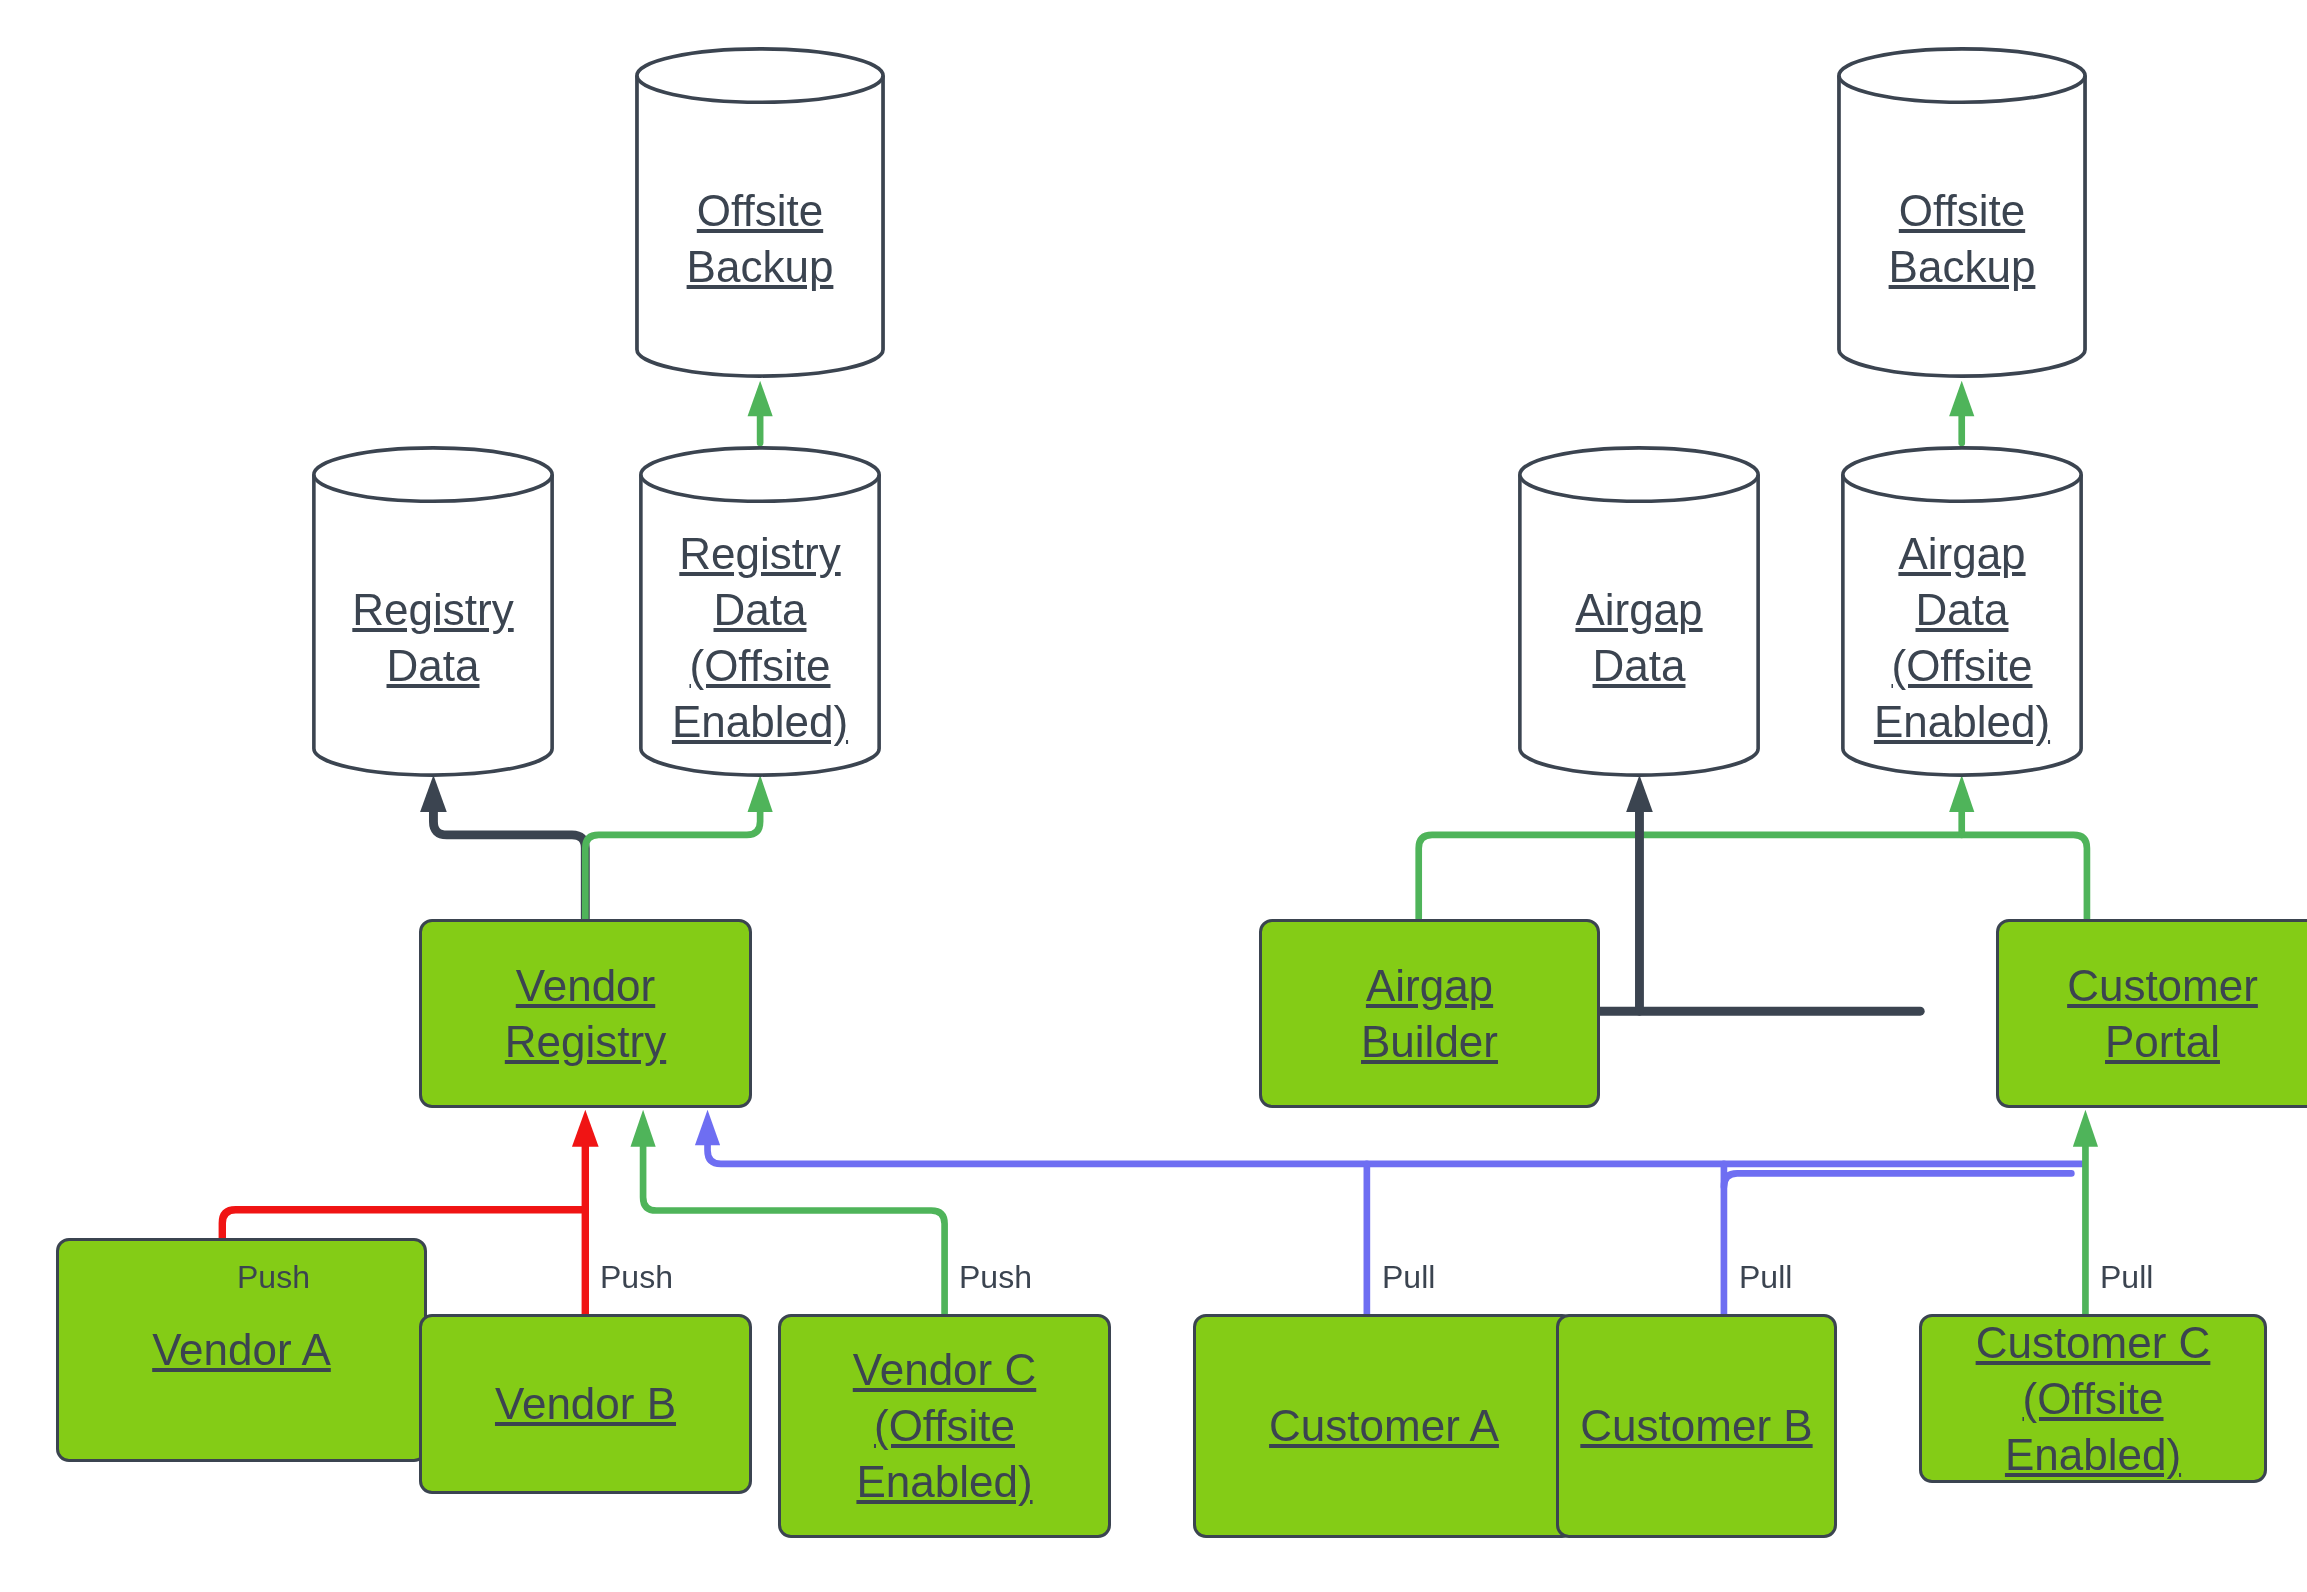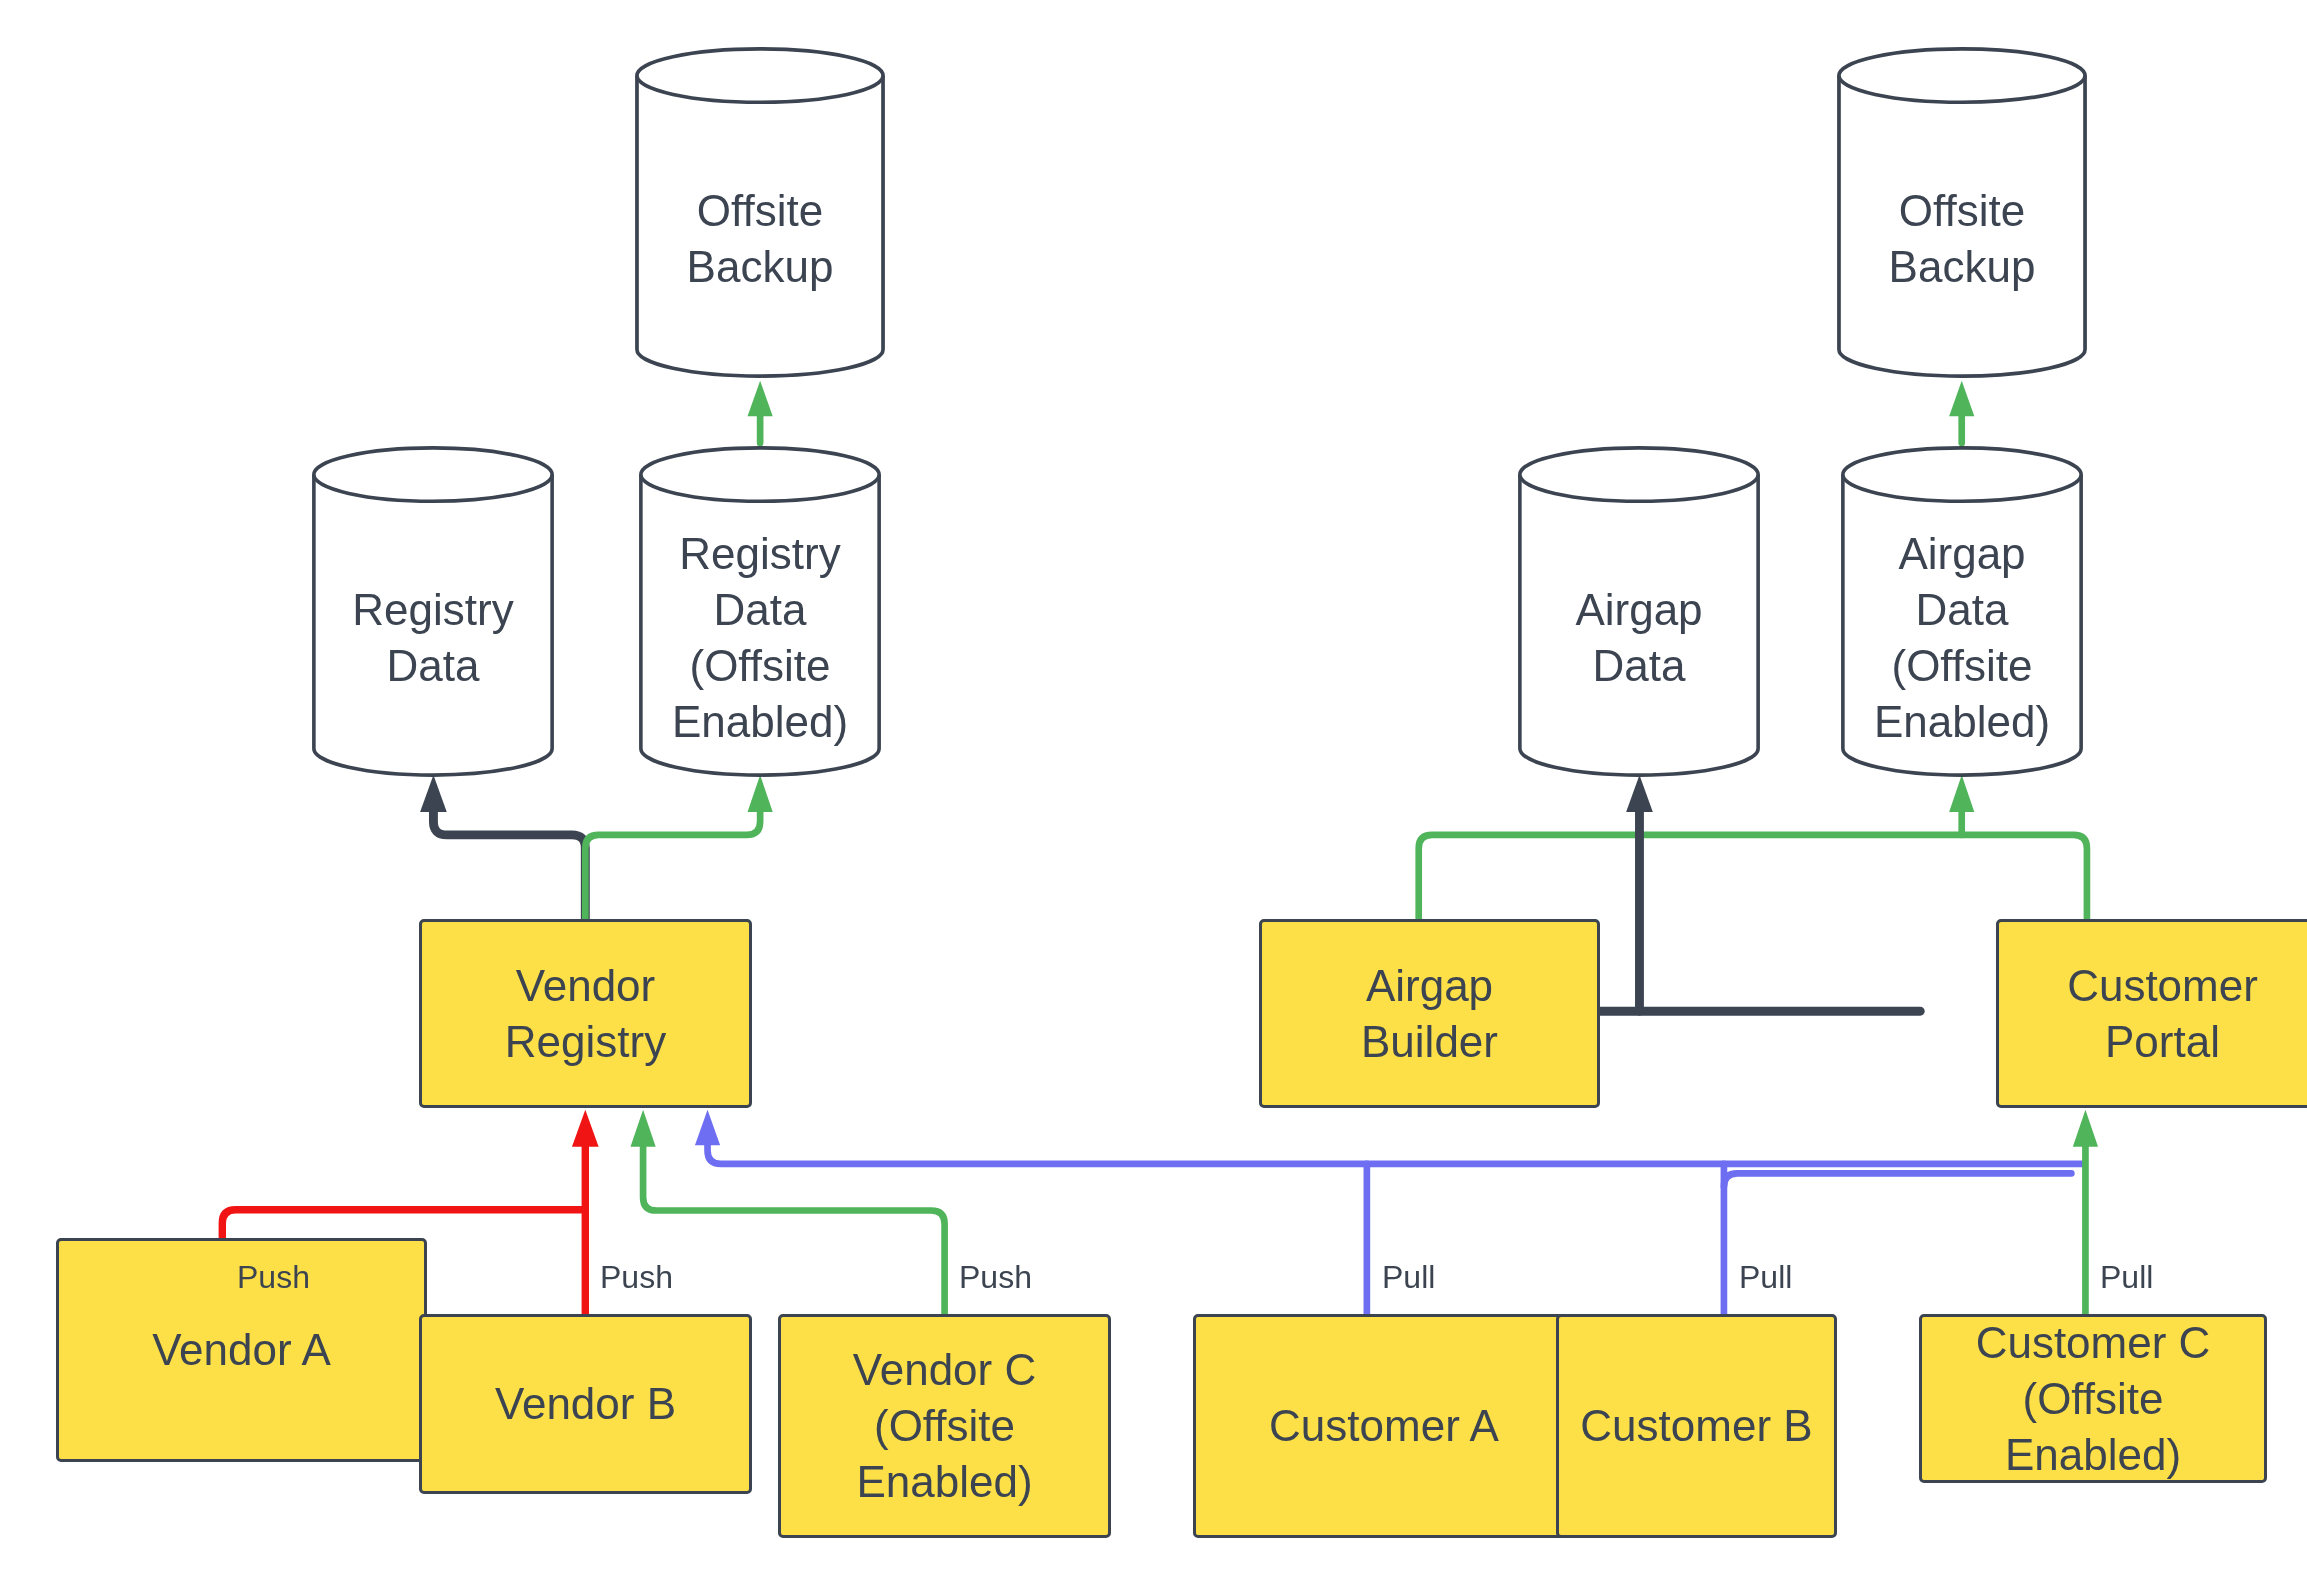--- a/index.html
+++ b/index.html
@@ -28,7 +28,7 @@
   .ah-green{fill:var(--green);}
   .ah-red{fill:var(--red);}
   .ah-blue{fill:var(--blue);}
-  .node{position:absolute;display:flex;align-items:center;justify-content:center;text-align:center;}
+  .node{position:absolute;display:flex;align-items:center;justify-content:center;text-align:center;text-decoration:underline;}
   .box{
     background:#fde047;
     border:3.7px solid var(--dark);

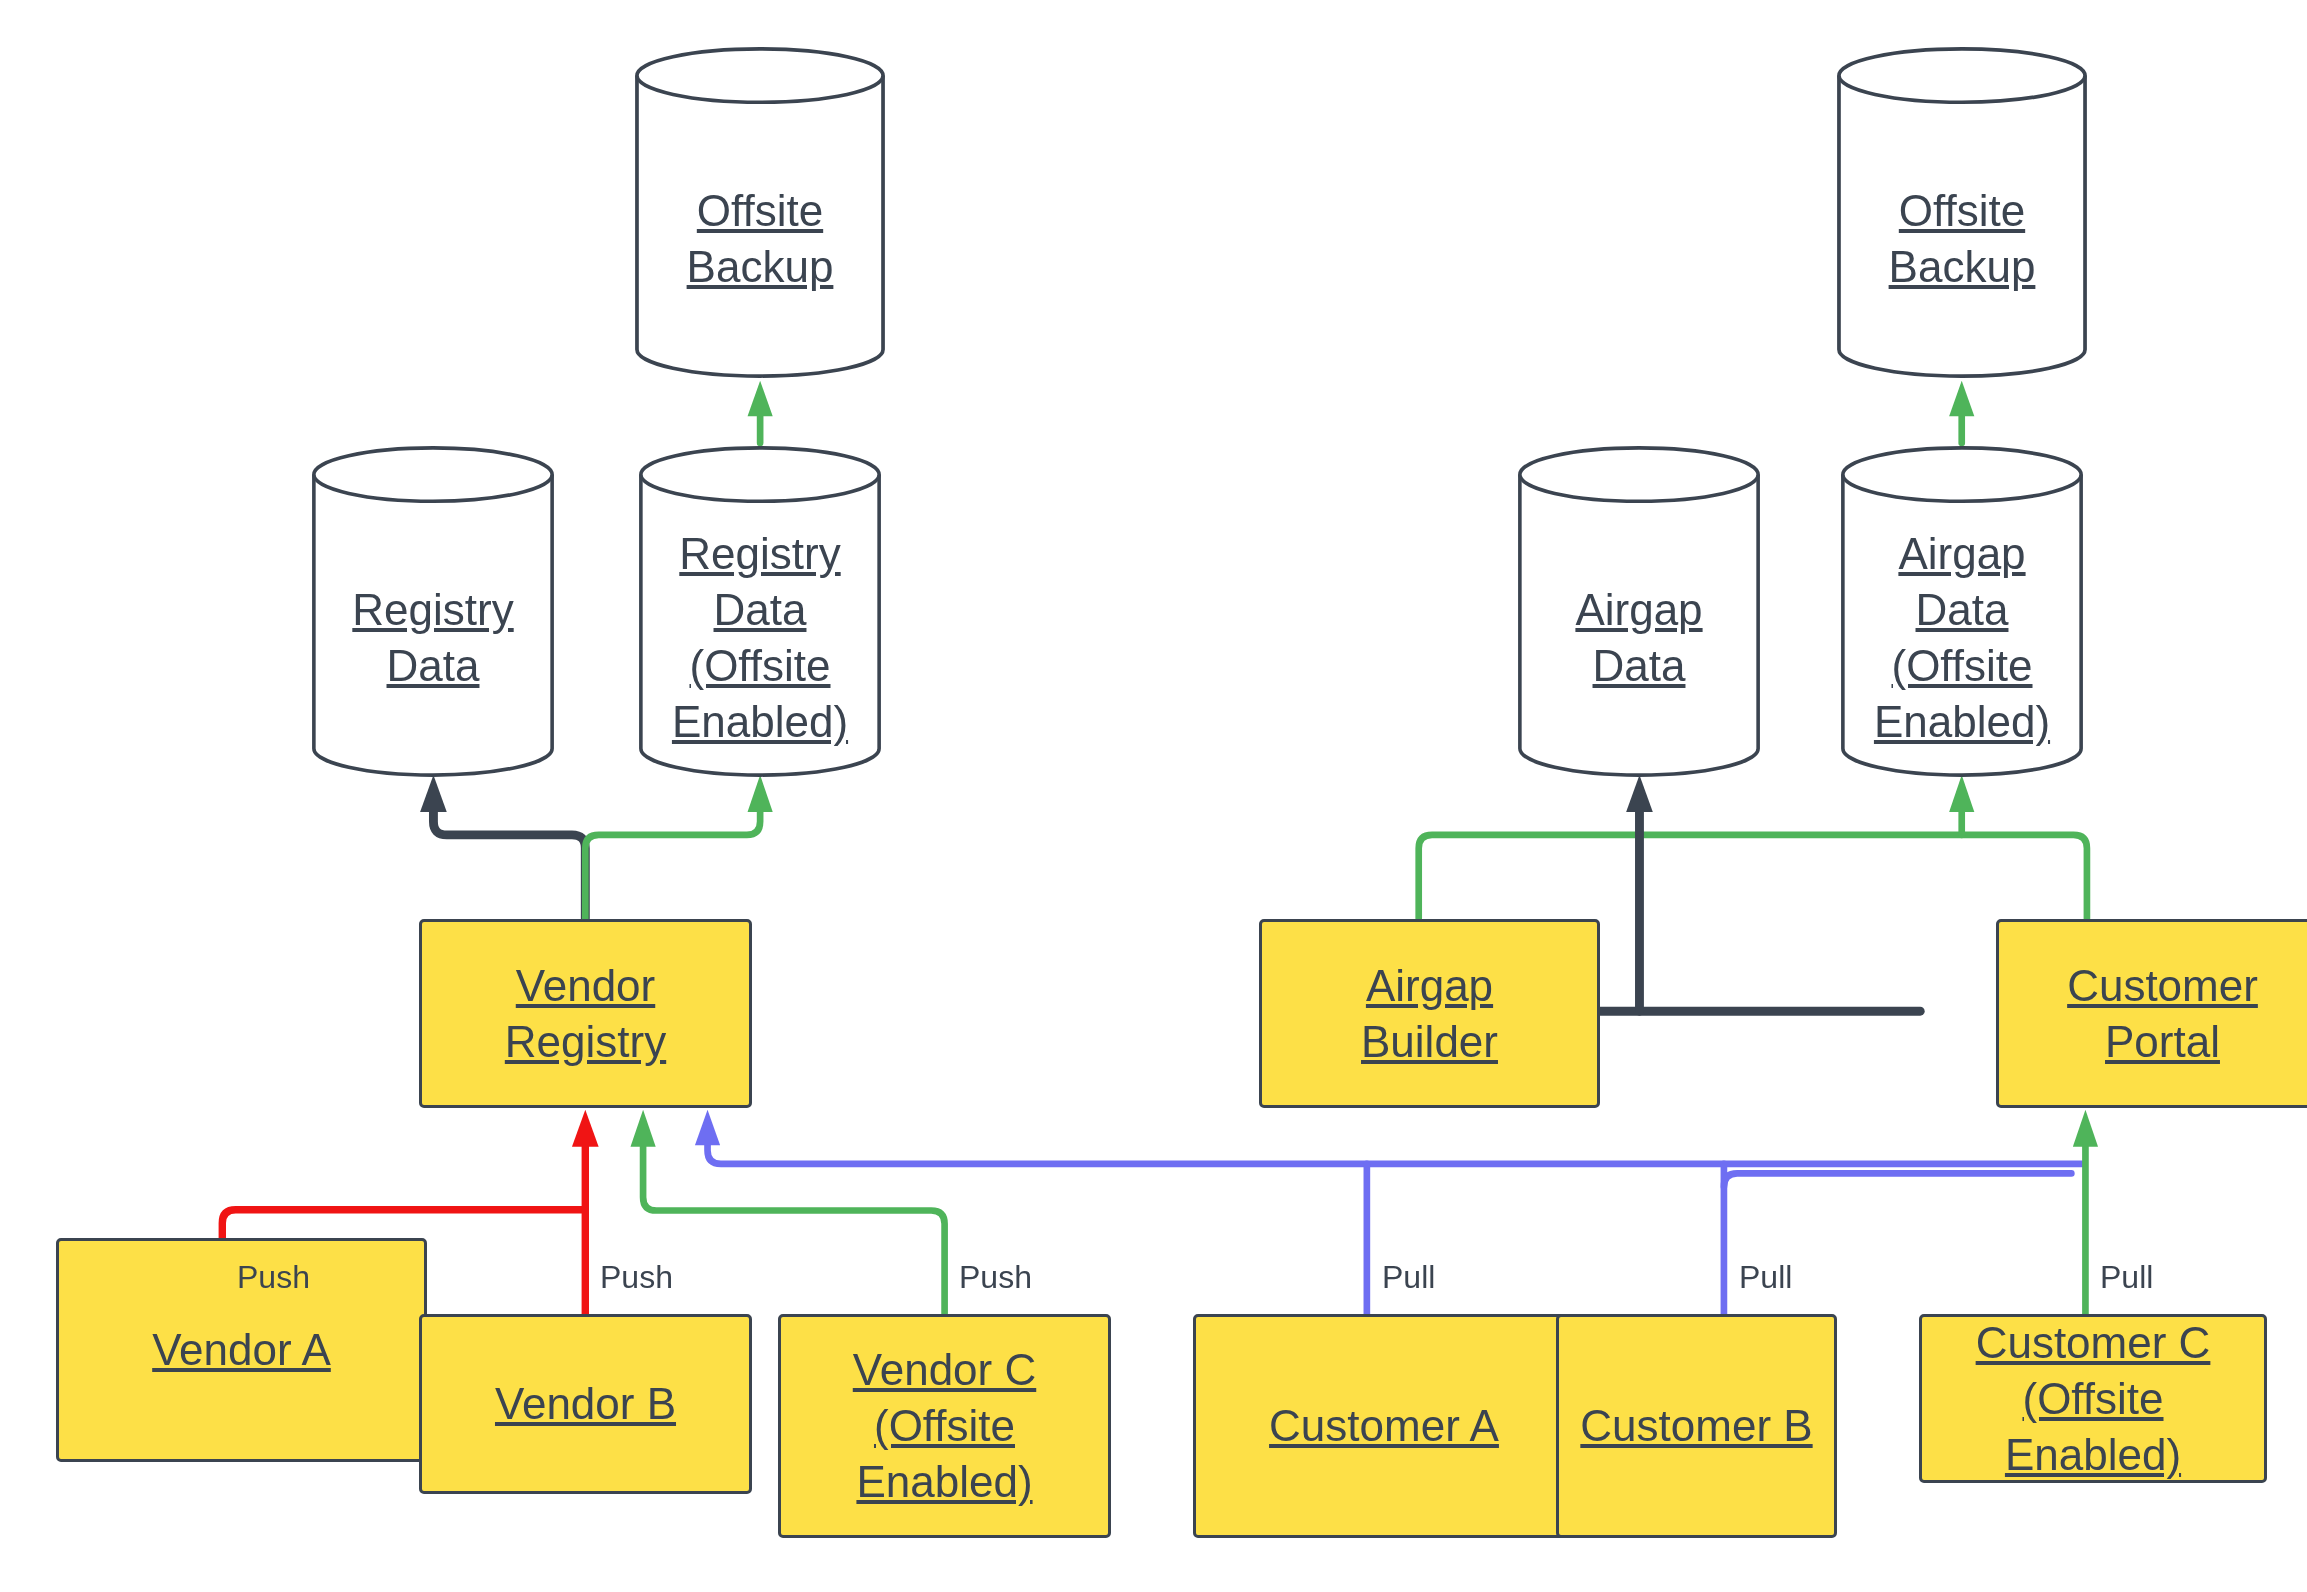--- a/index.html
+++ b/index.html
@@ -30,9 +30,9 @@
   .ah-blue{fill:var(--blue);}
   .node{position:absolute;display:flex;align-items:center;justify-content:center;text-align:center;text-decoration:underline;}
   .box{
-    background:#fde047;
+    background:#84cc16;
     border:3.7px solid var(--dark);
-    border-radius:5px;
+    border-radius:13px;
     box-sizing:border-box;
   }
   .nlabel{

